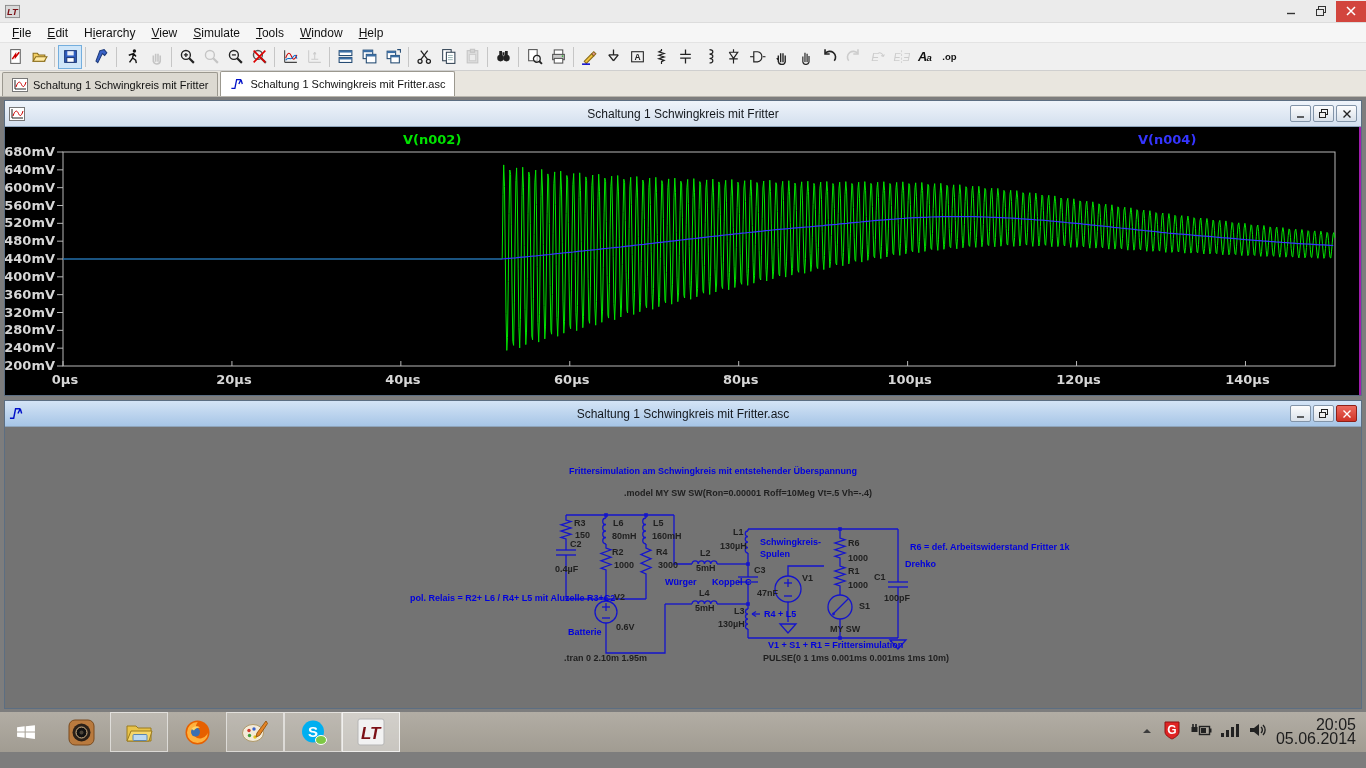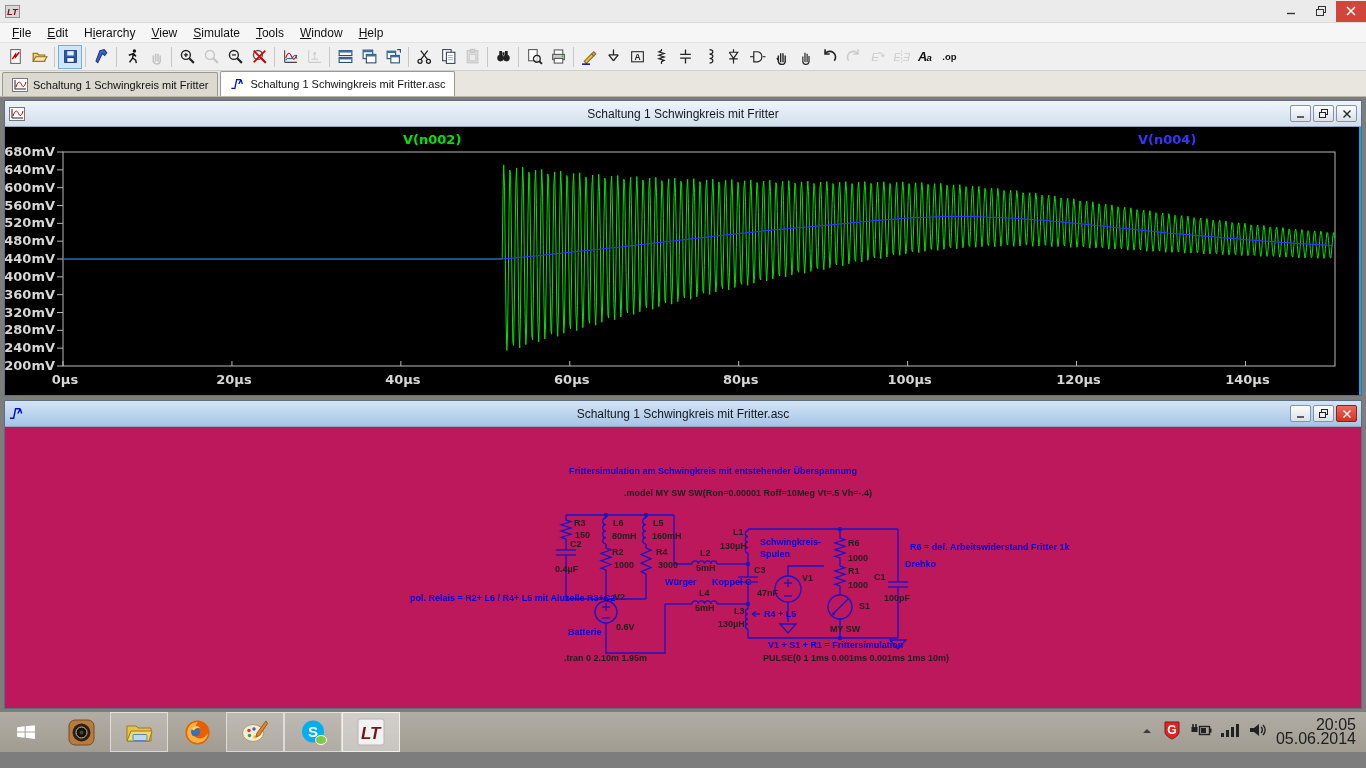--- a/index.html
+++ b/index.html
@@ -51,7 +51,7 @@
   .mbtn.red { background:linear-gradient(#ec6a5e,#d03428); border-color:#8d2018; }
   .mbody { position:relative; }
 
-  #plot-body { background:#0ea5e9; }
+  #plot-body { background:#a21caf; }
   #schem-body { background:#be185d; }
 
   

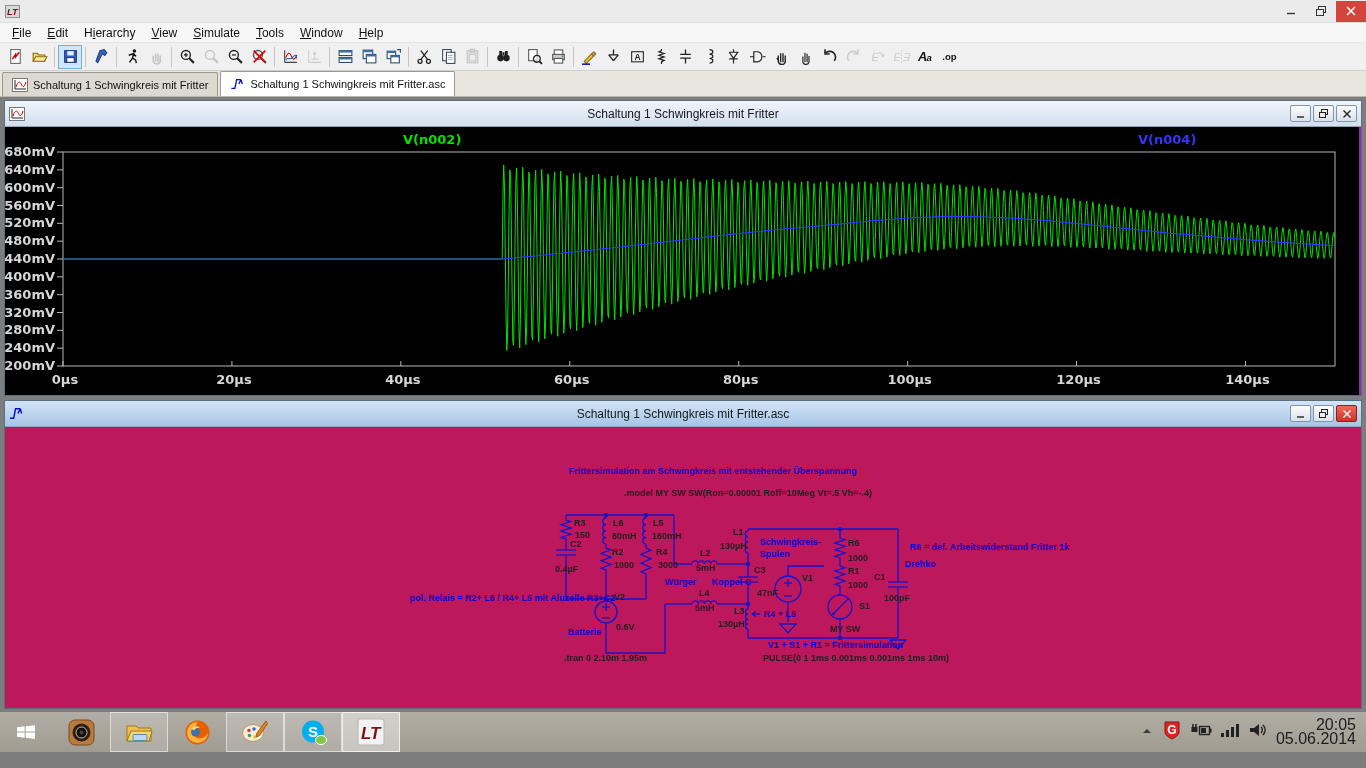--- a/index.html
+++ b/index.html
@@ -52,7 +52,7 @@
   .mbody { position:relative; }
 
   #plot-body { background:#a21caf; }
-  #schem-body { background:#be185d; }
+  #schem-body { background:#737373; }
 
   
   .statusbar { height:16px; background:#f0f0f0; border-top:1px solid #cfcfcf;

